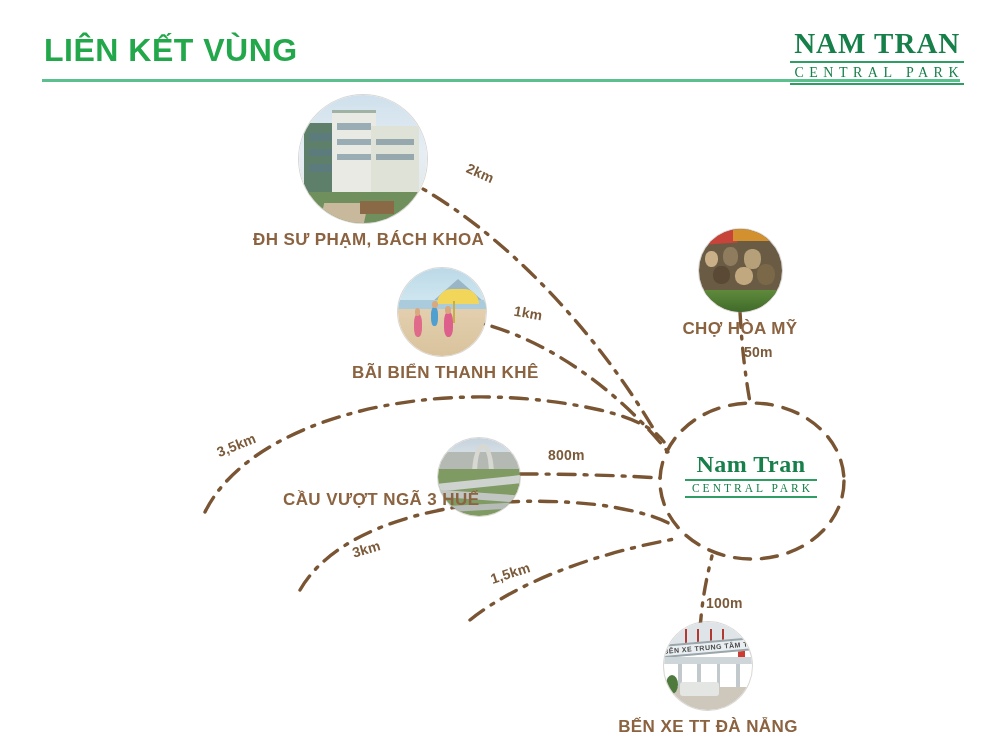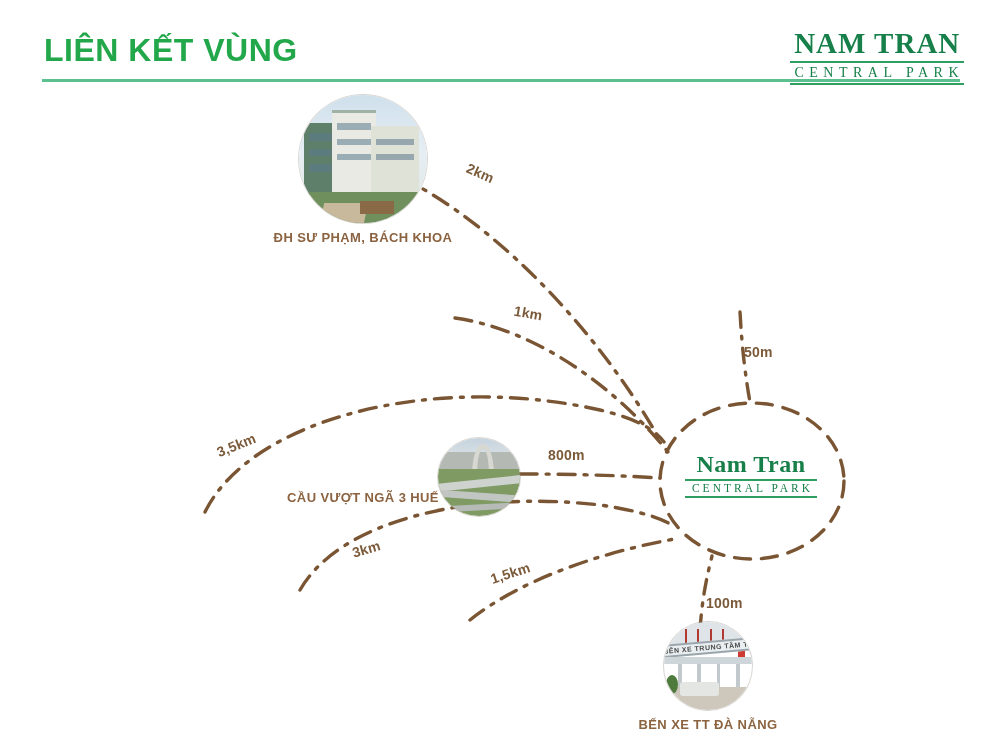--- a/index.html
+++ b/index.html
@@ -150,7 +150,7 @@
   .poi-label {
     margin-top: 7px;
     text-align: center;
-    font-size: 13px;
+    font-size: 17px;
     font-weight: 700;
     color: #8b6340;
     letter-spacing: 0.4px;

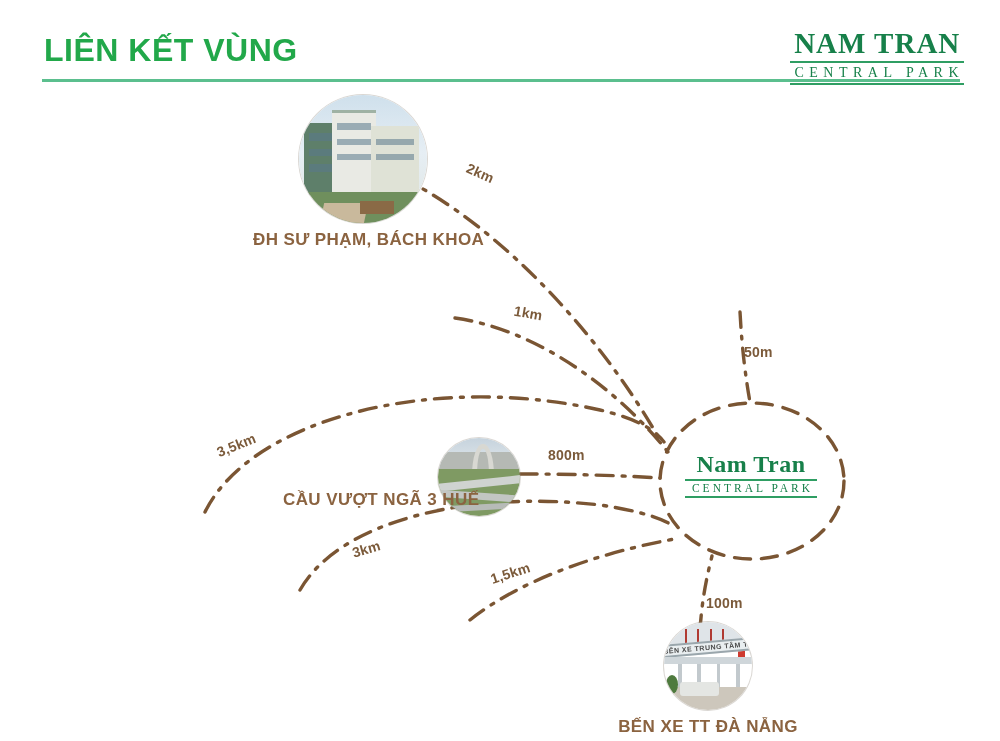--- a/index.html
+++ b/index.html
@@ -323,6 +323,25 @@
   </div>
 
 
+  <div class="poi" style="left:660px; top:229px; width:160px;">
+    <div class="poi-bubble" style="width:83px; height:83px; margin:0 auto;">
+      <div class="photo">
+        <div class="scene">
+          <div class="mk-bg"></div>
+          <div class="mk-roof"></div>
+          <div class="mk-roof2"></div>
+          <div class="mk-blob" style="left:8%;top:26%;width:16%;height:20%;background:#c9b089"></div>
+          <div class="mk-blob" style="left:30%;top:22%;width:18%;height:22%;background:#8f7b5e"></div>
+          <div class="mk-blob" style="left:55%;top:24%;width:20%;height:24%;background:#b6a079"></div>
+          <div class="mk-blob" style="left:18%;top:44%;width:20%;height:22%;background:#5a4a35"></div>
+          <div class="mk-blob" style="left:44%;top:46%;width:22%;height:22%;background:#c2a87e"></div>
+          <div class="mk-blob" style="left:70%;top:42%;width:22%;height:26%;background:#7b6848"></div>
+          <div class="mk-greens"></div>
+        </div>
+      </div>
+    </div>
+    <div class="poi-label">CHỢ HÒA MỸ</div>
+  </div>
 
 
   <div class="poi" style="left:438px; top:438px; width:82px;">

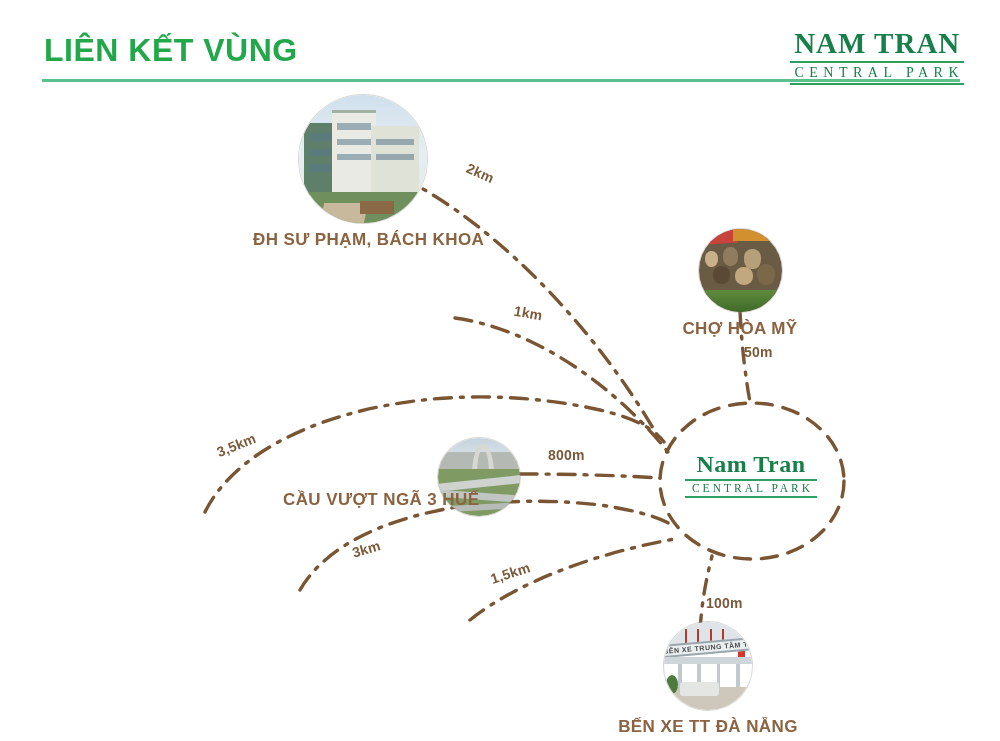--- a/index.html
+++ b/index.html
@@ -322,6 +322,27 @@
     <div class="poi-label">ĐH SƯ PHẠM, BÁCH KHOA</div>
   </div>
 
+  <div class="poi" style="left:352px; top:268px; width:180px;">
+    <div class="poi-bubble" style="width:88px; height:88px; margin:0 auto;">
+      <div class="photo">
+        <div class="scene">
+          <div class="bc-sky"></div>
+          <div class="bc-mount"></div>
+          <div class="bc-sea"></div>
+          <div class="bc-sand"></div>
+          <div class="bc-umb"></div>
+          <div class="bc-umbp"></div>
+          <div class="bc-p" style="left:18%;top:52%;width:9%;height:26%;background:#e06a8a"></div>
+          <div class="bc-p" style="left:19%;top:46%;width:6%;height:9%;background:#d9a87e;border-radius:50%"></div>
+          <div class="bc-p" style="left:38%;top:44%;width:8%;height:22%;background:#4f9fd0"></div>
+          <div class="bc-p" style="left:39%;top:38%;width:6%;height:8%;background:#d9a87e;border-radius:50%"></div>
+          <div class="bc-p" style="left:52%;top:50%;width:10%;height:28%;background:#dc5f8c"></div>
+          <div class="bc-p" style="left:53%;top:43%;width:7%;height:9%;background:#d9a87e;border-radius:50%"></div>
+        </div>
+      </div>
+    </div>
+    <div class="poi-label">BÃI BIỂN THANH KHÊ</div>
+  </div>
 
   <div class="poi" style="left:660px; top:229px; width:160px;">
     <div class="poi-bubble" style="width:83px; height:83px; margin:0 auto;">

